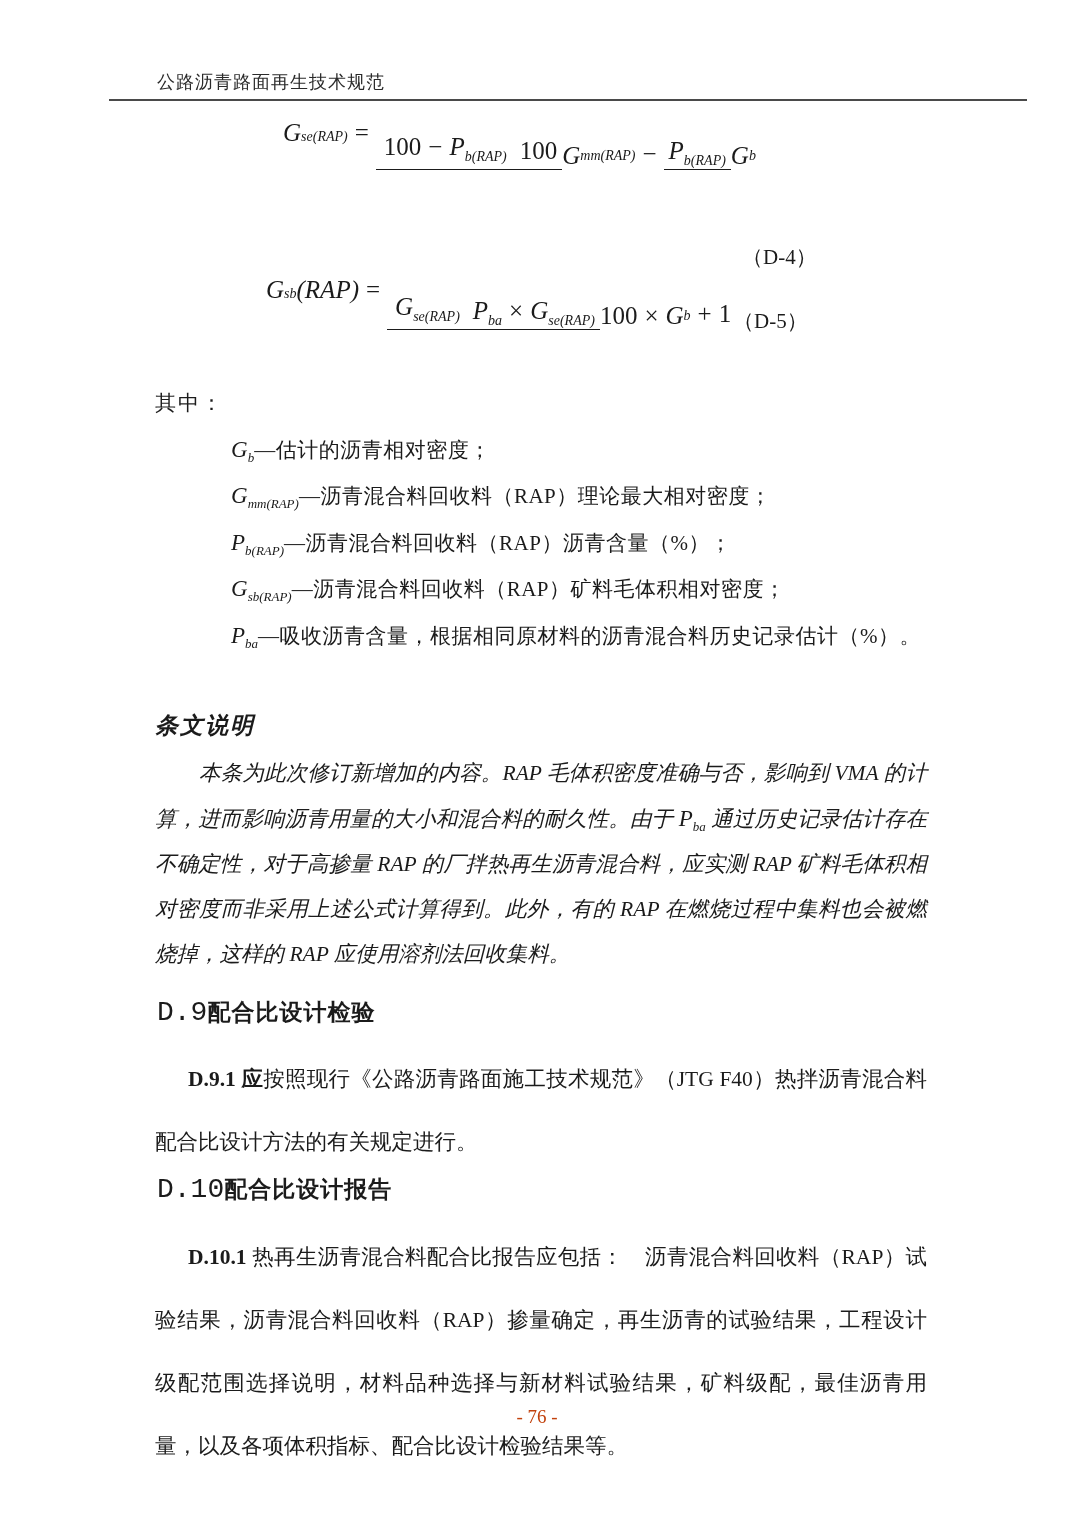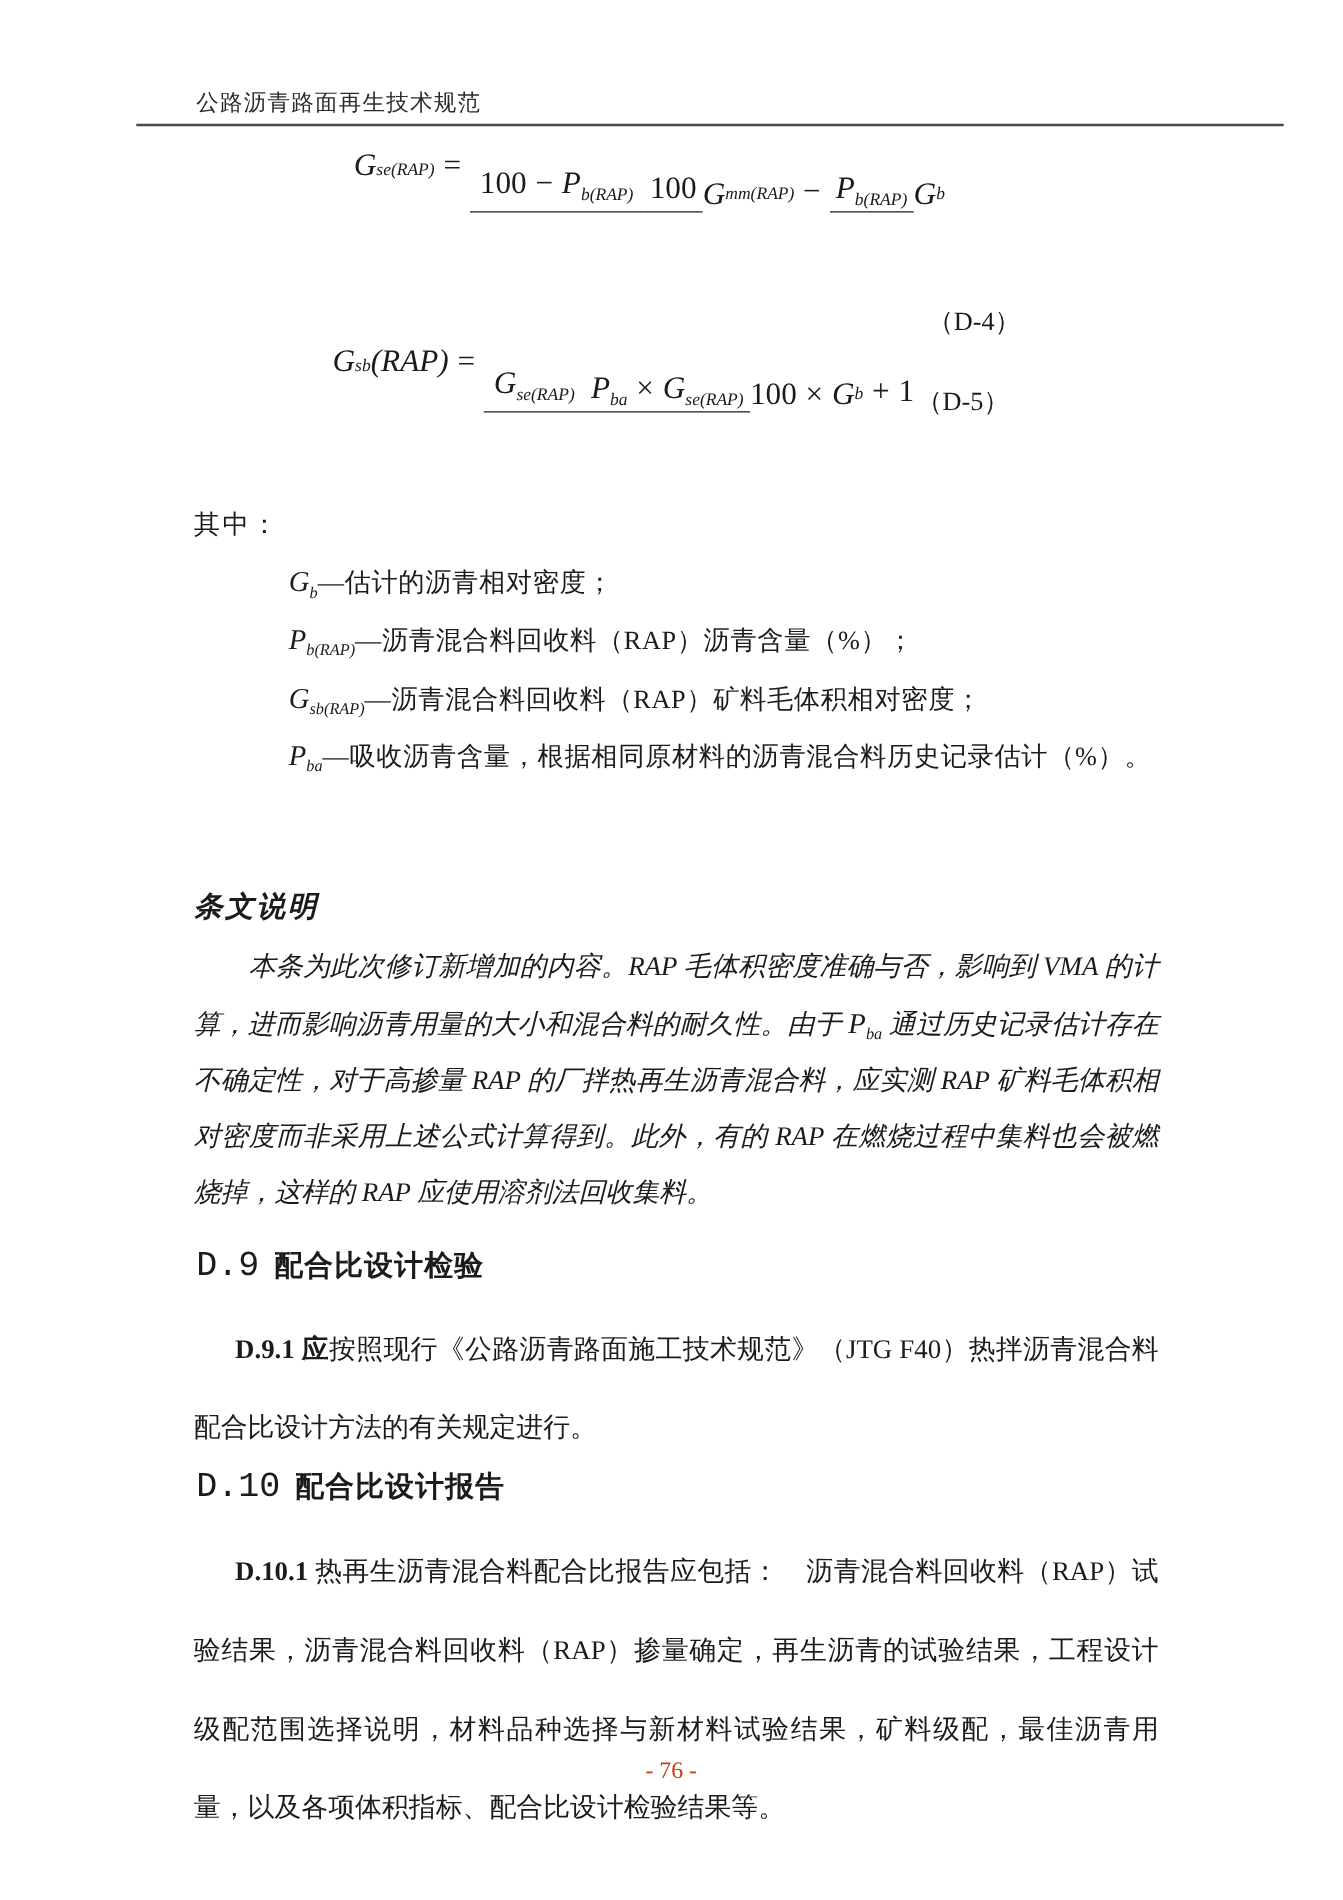--- a/index.html
+++ b/index.html
@@ -25,7 +25,7 @@
   .lhs-d5 { transform:translateY(-22px); }
   .eq-label { position:absolute; font-size:21px; color:#1b1b1b; }
   
-  .where { position:absolute; left:155px; top:396px; width:775px; font-size:21px; }
+  .where { position:absolute; left:155px; top:380px; width:775px; font-size:21px; }
   .where-row { height:46.5px; display:flex; align-items:center; }
   .where-row .indent { display:inline-block; width:76px; flex:0 0 76px; }
   .where-prefix { display:inline-block; width:76px; flex:0 0 76px; letter-spacing:2px; }

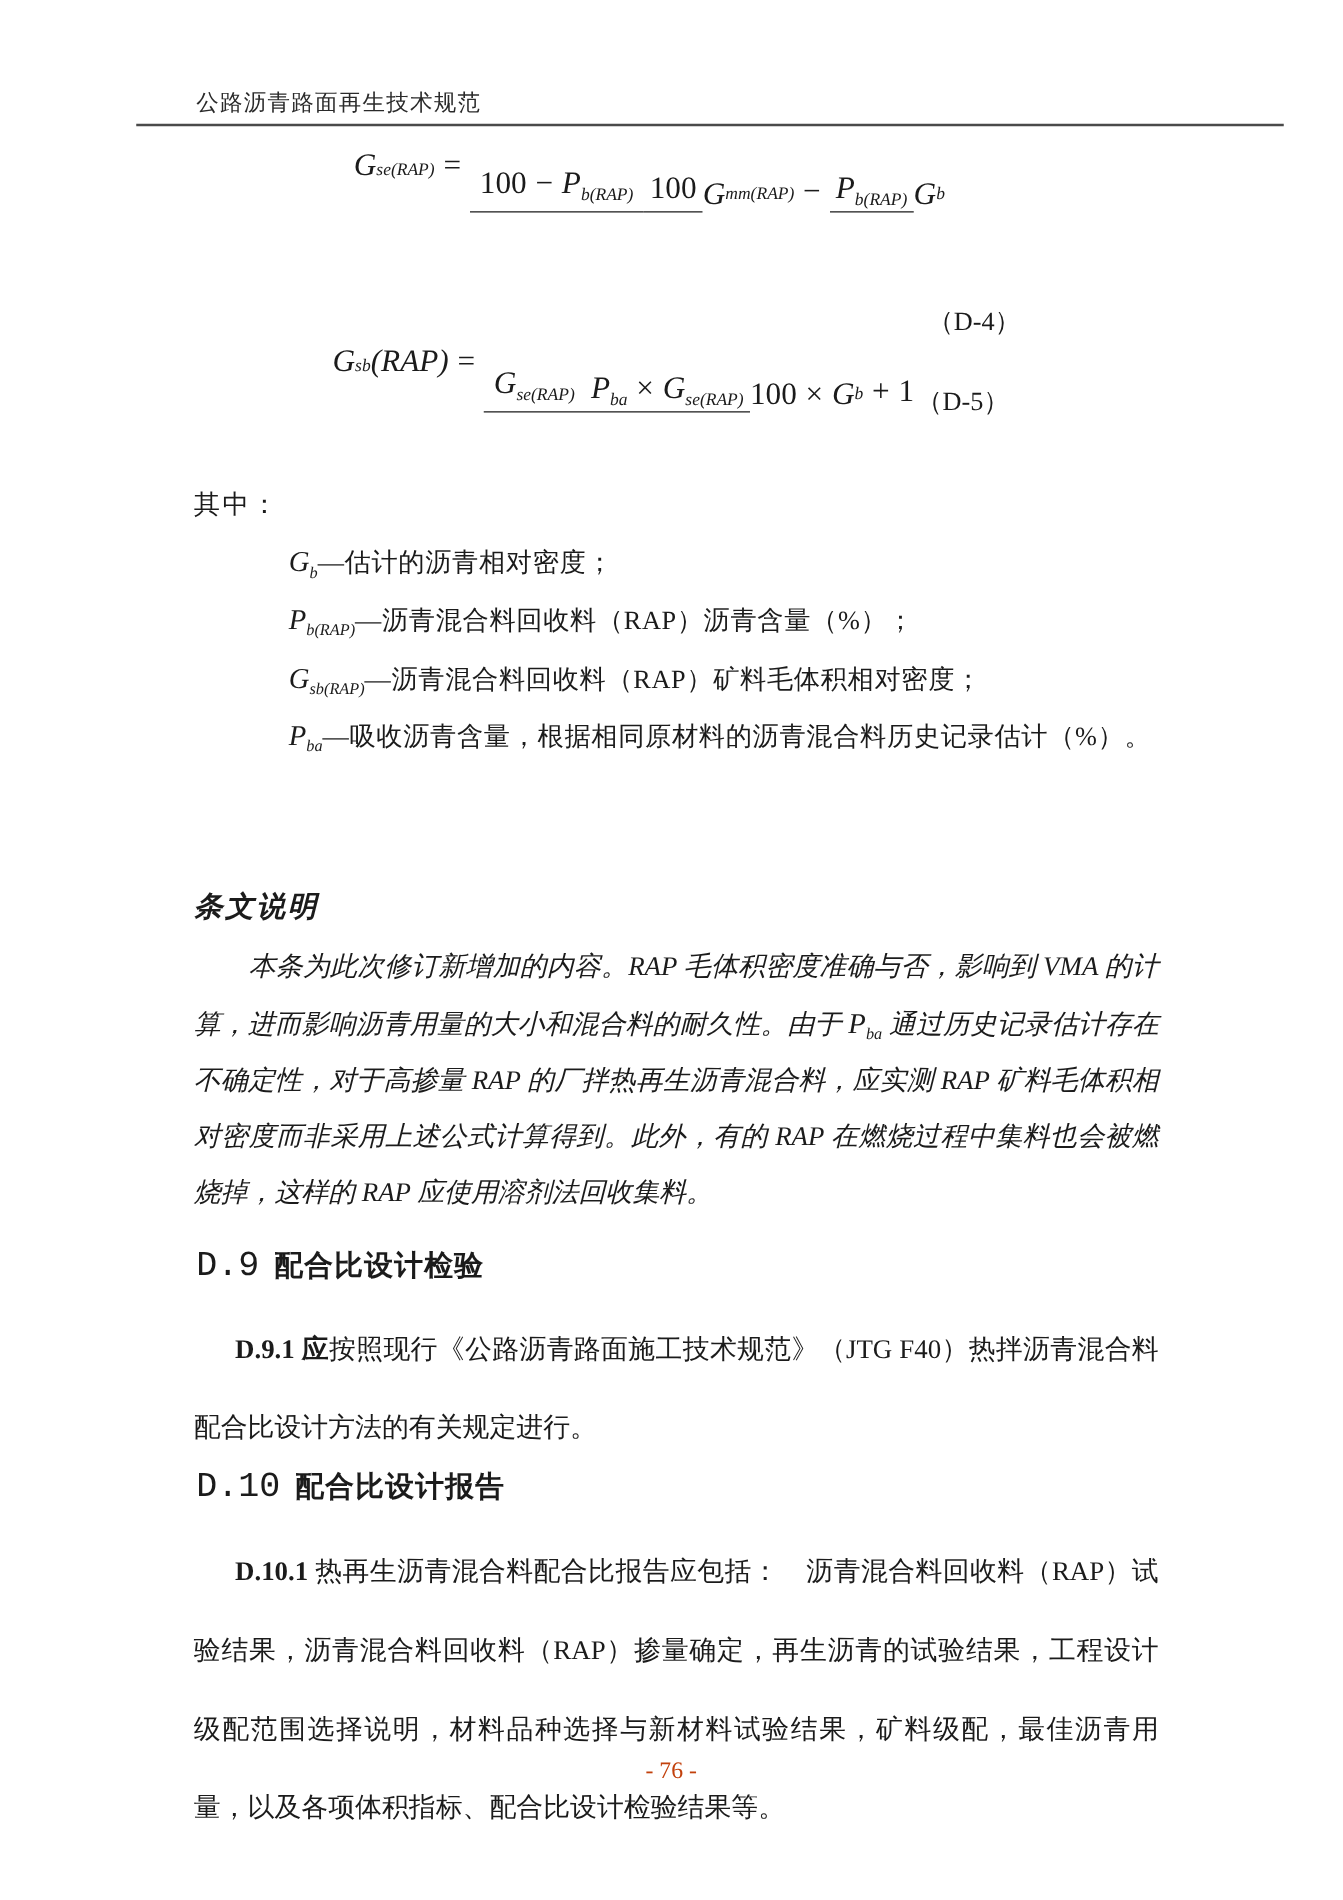--- a/index.html
+++ b/index.html
@@ -122,6 +122,10 @@
     </div>
     <div class="where-row">
       <span class="indent"></span>
+      <span><i class="sym">G</i><sub>mm(RAP)</sub><span class="deftext">—沥青混合料回收料（RAP）理论最大相对密度；</span></span>
+    </div>
+    <div class="where-row">
+      <span class="indent"></span>
       <span><i class="sym">P</i><sub>b(RAP)</sub><span class="deftext">—沥青混合料回收料（RAP）沥青含量（%）；</span></span>
     </div>
     <div class="where-row">

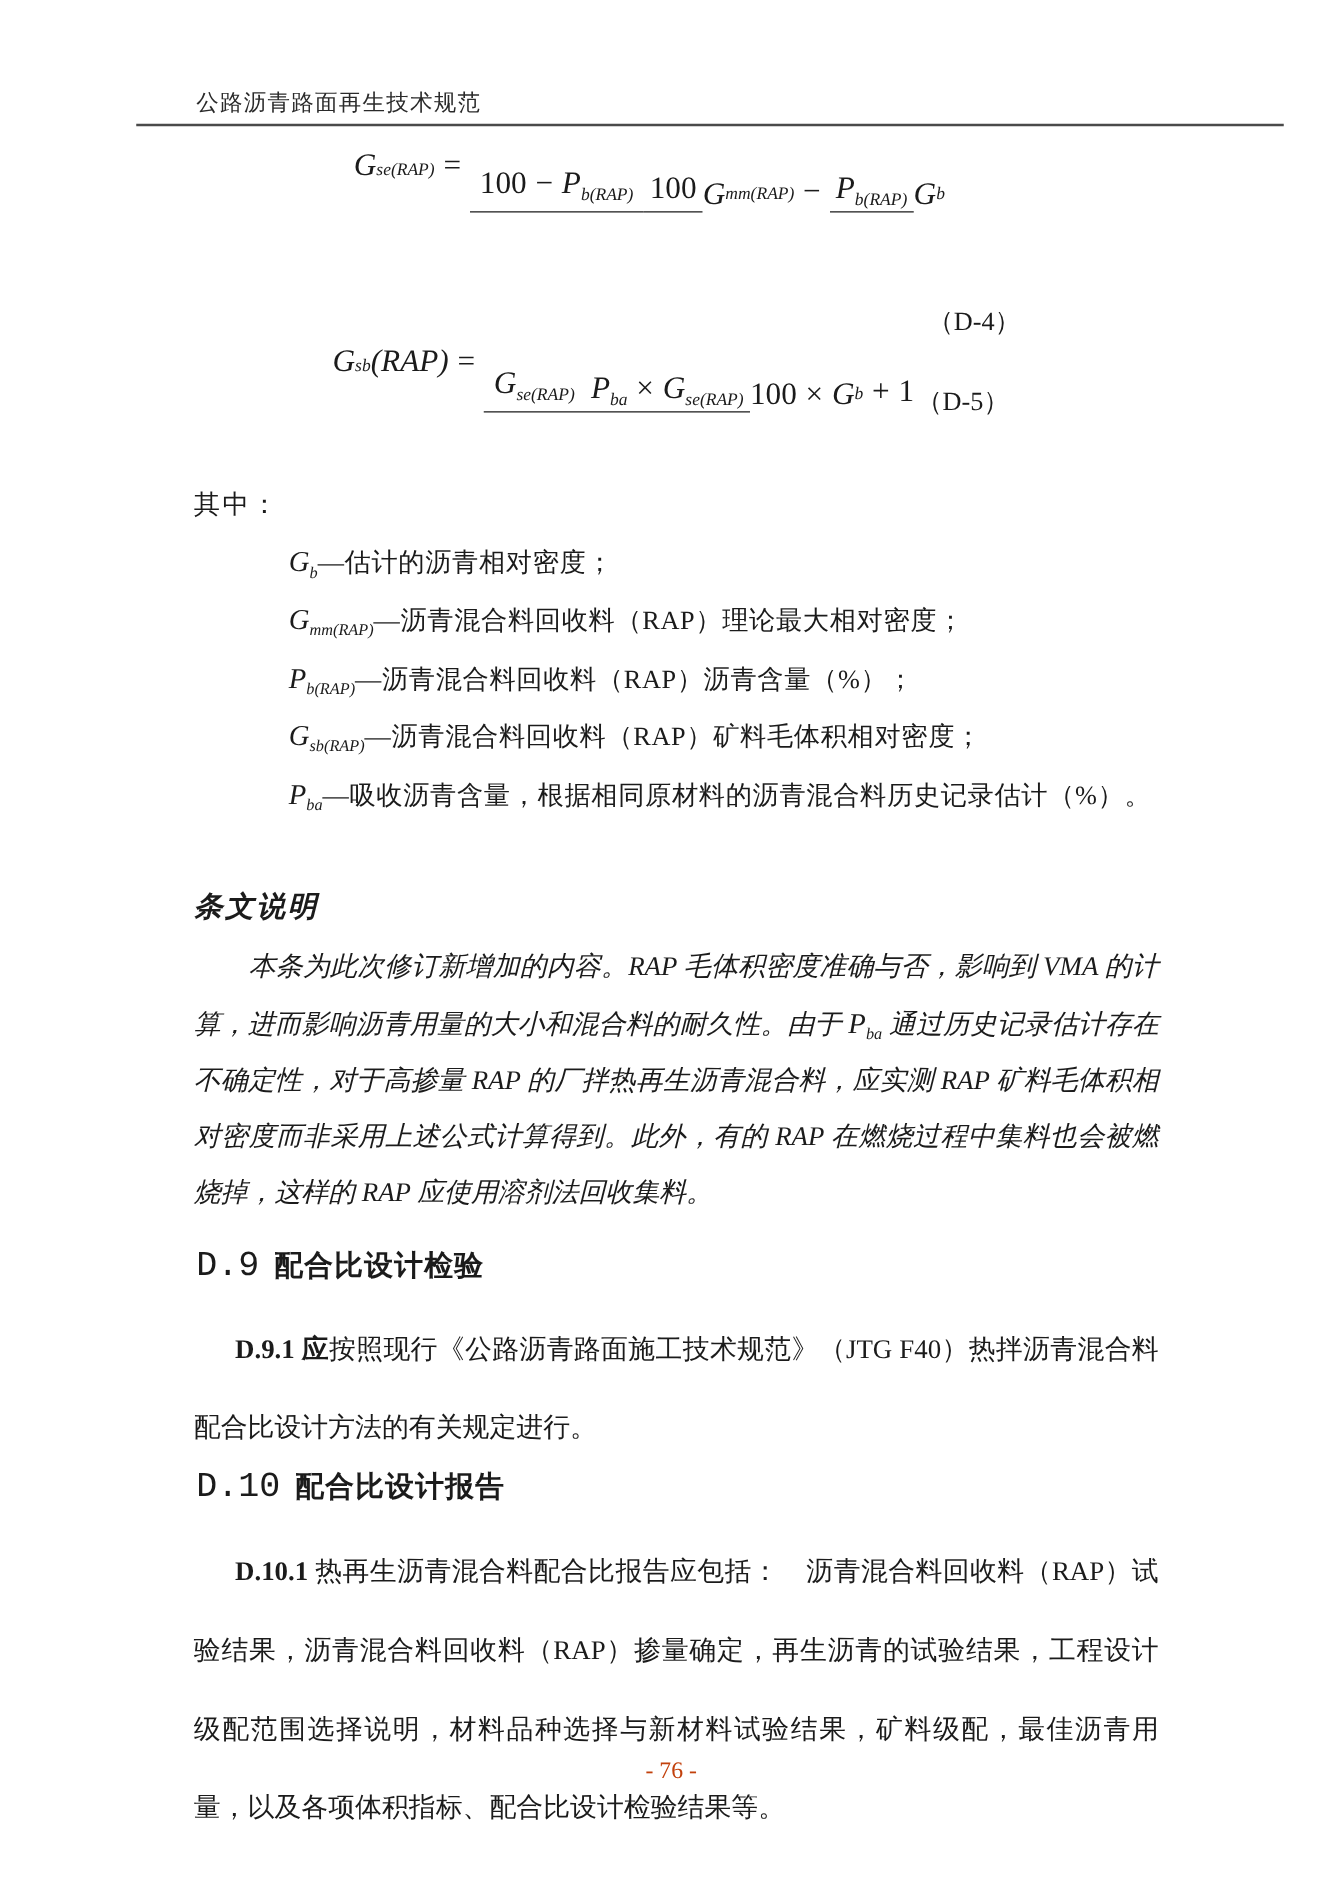--- a/index.html
+++ b/index.html
@@ -42,7 +42,7 @@
   
   .sec-h { position:absolute; left:157px; font-size:23px; white-space:nowrap; }
   .sec-h .sec-num { font-family:Liberation Mono, monospace; font-size:28px; }
-  .sec-h .sec-title { font-family:"Liberation Sans","DejaVu Sans",sans-serif; font-weight:700; margin-left:12px; letter-spacing:1px; }
+  .sec-h .sec-title { font-family:"Liberation Sans","DejaVu Sans",sans-serif; font-weight:700; letter-spacing:1px; }
   .body-p { position:absolute; left:155px; width:772px; font-size:21.5px; line-height:63px;
             text-align:justify; text-indent:33px; }
   .body-p b { font-weight:700; }

